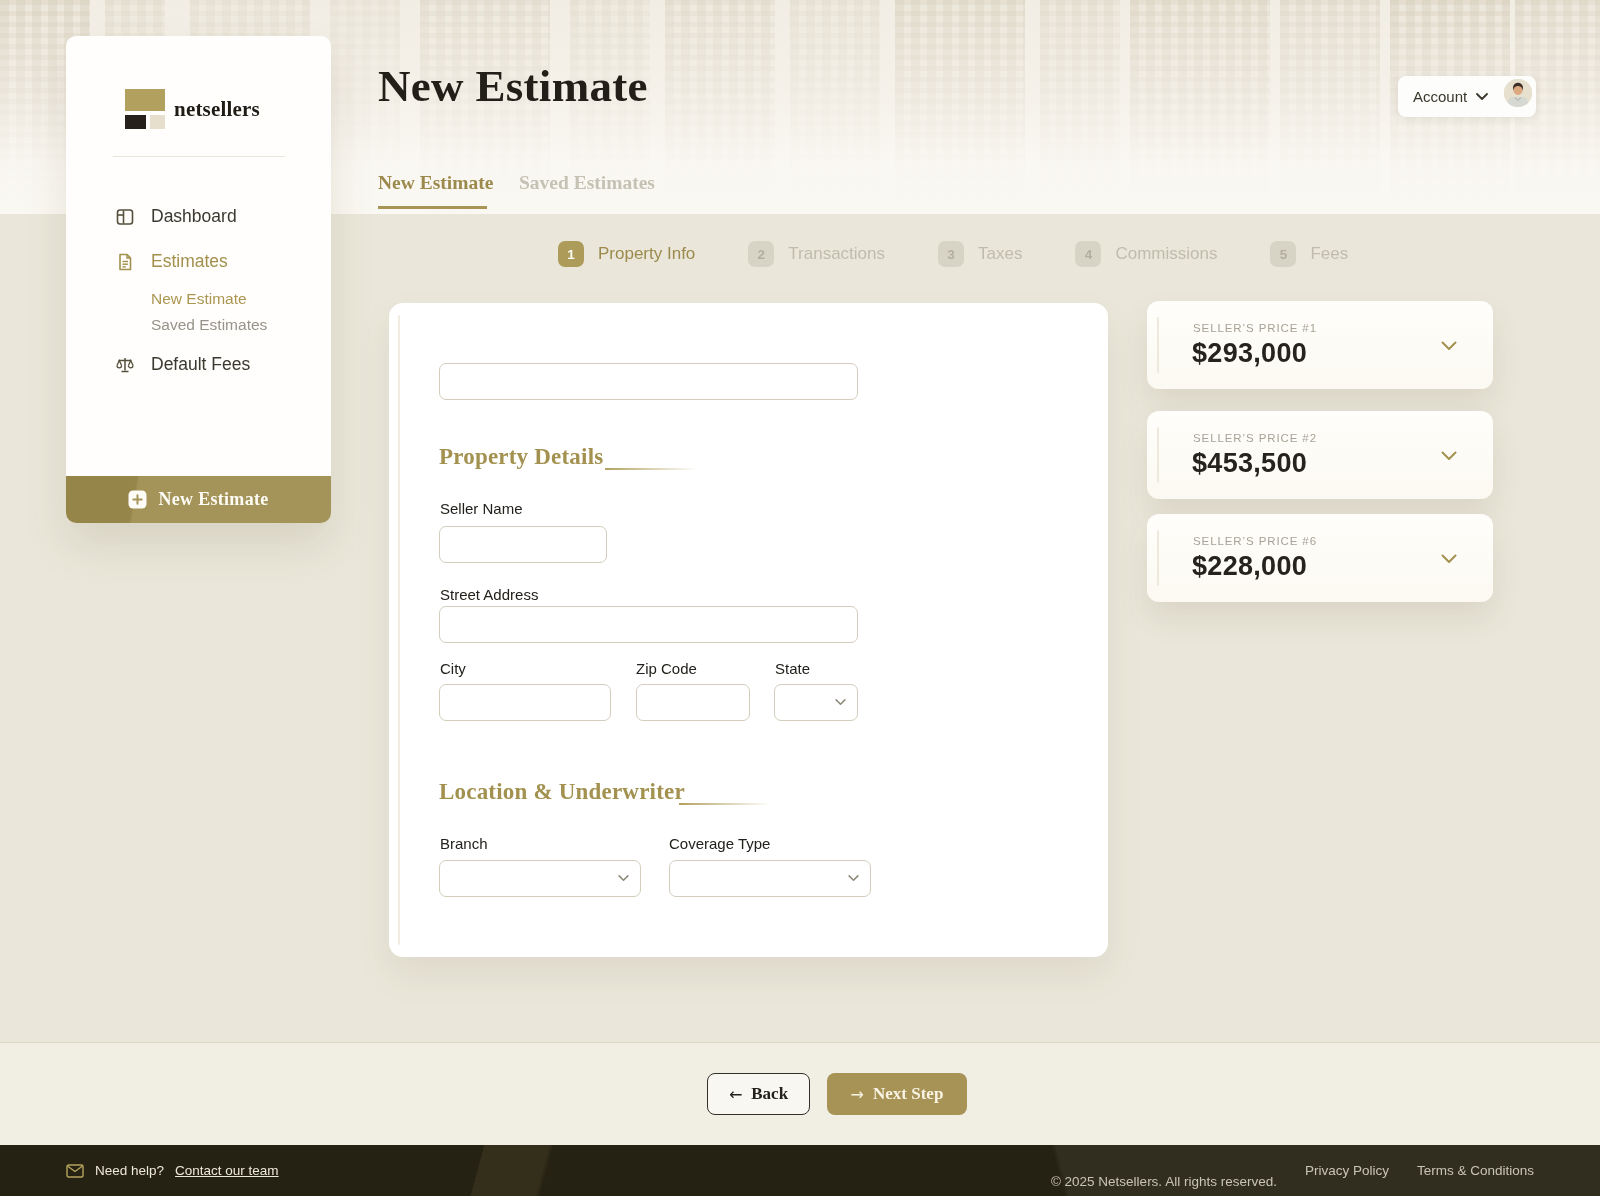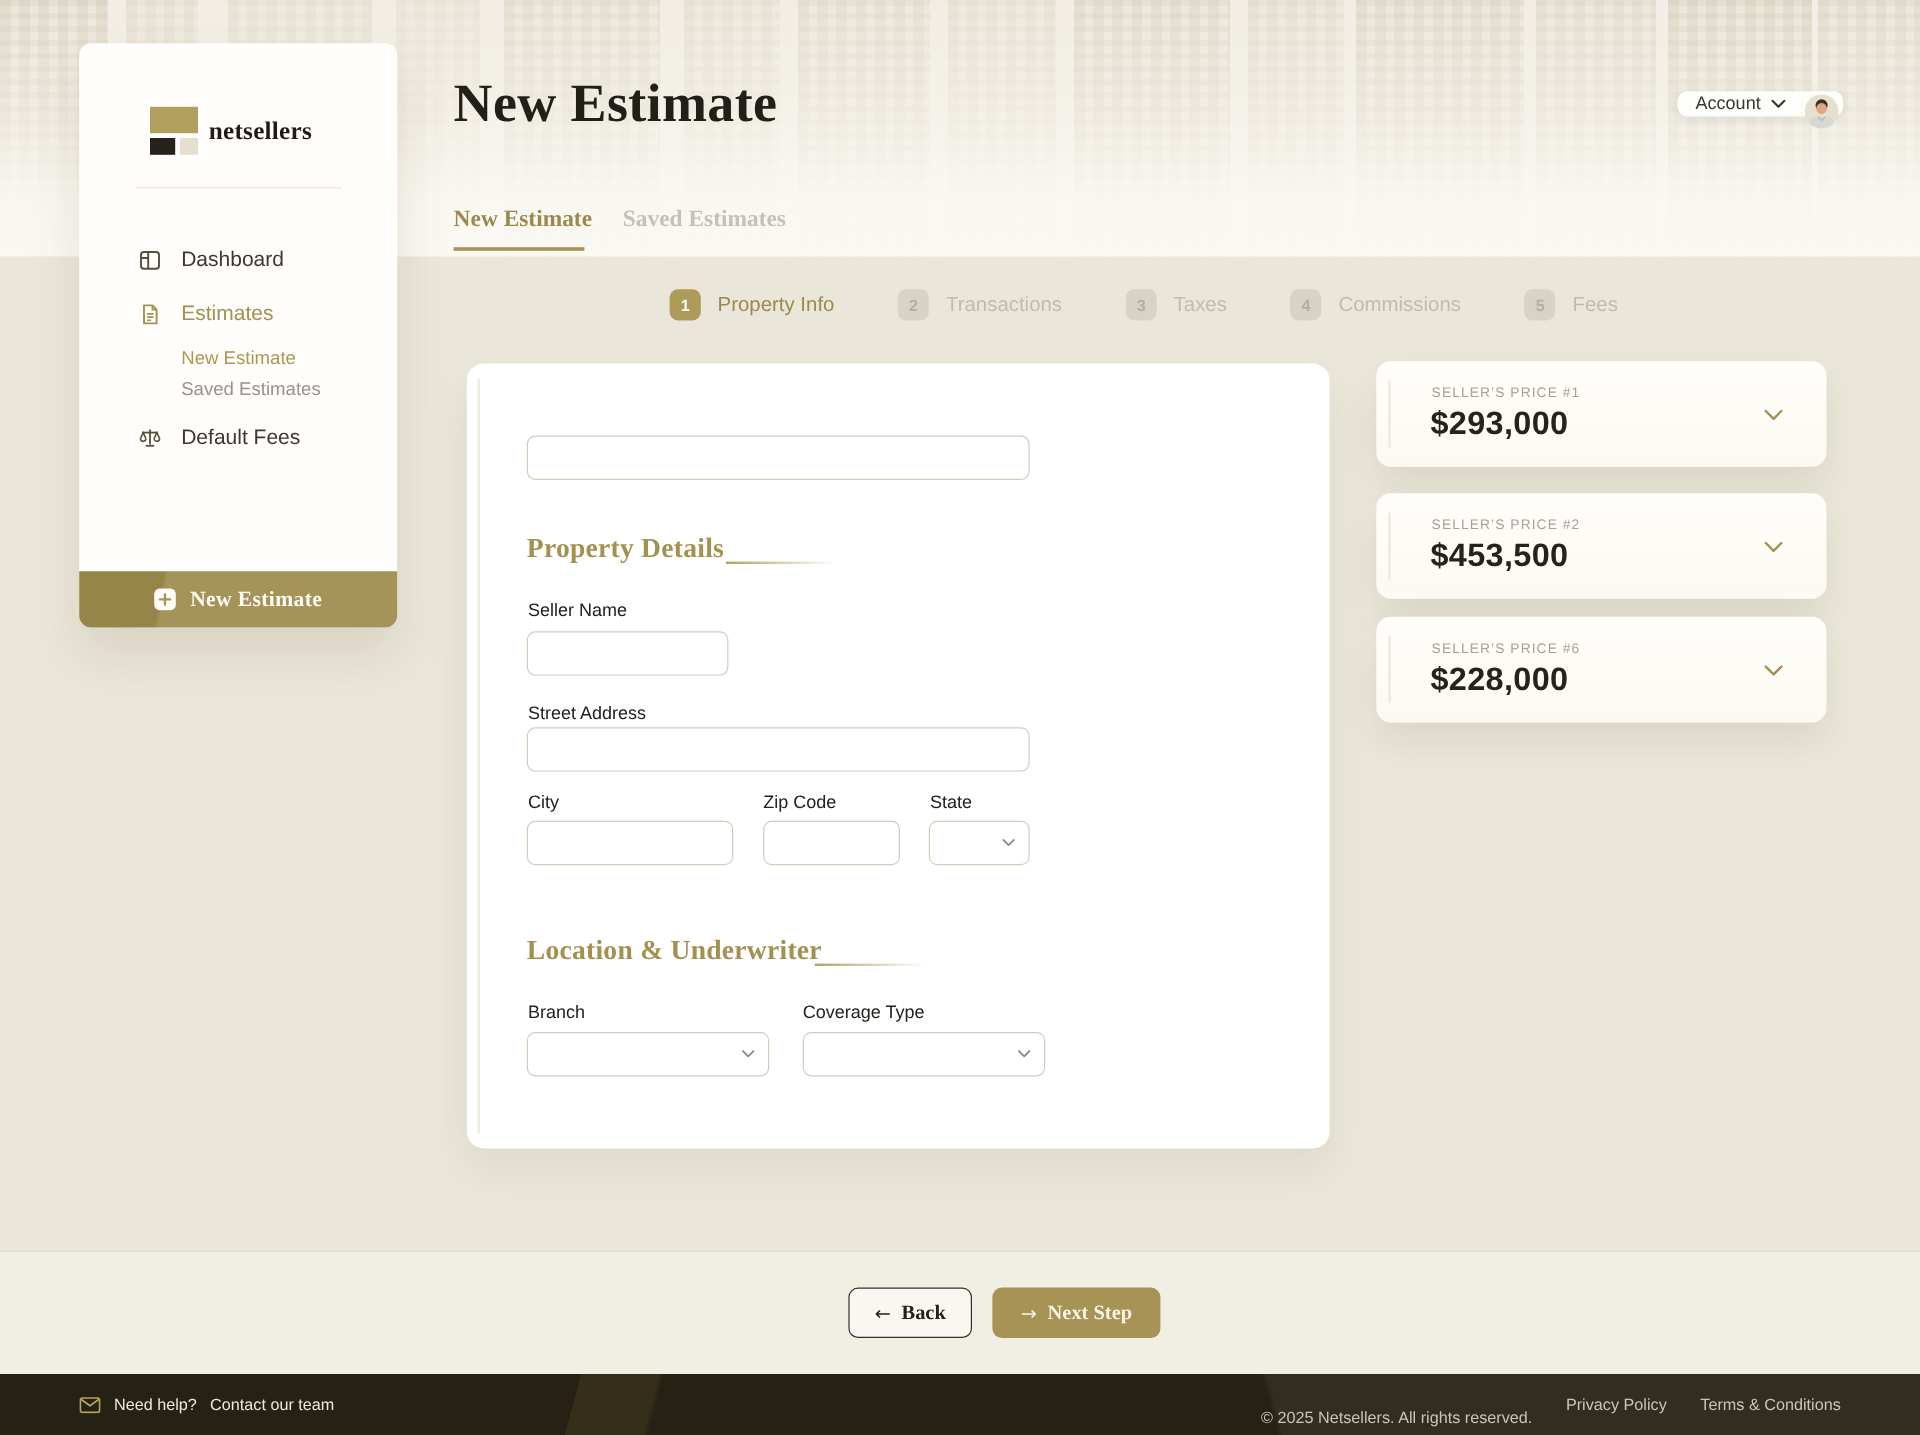--- a/index.html
+++ b/index.html
@@ -41,7 +41,7 @@
 
   
   .page-title { position:absolute; left:378px; top:60px; font:600 45px "Liberation Serif","DejaVu Serif",serif; color:#221f19; letter-spacing:.3px; }
-  .account-pill { position:absolute; left:1398px; top:76px; width:138px; height:21px; background:#fdfdfb; border-radius:8px;
+  .account-pill { position:absolute; left:1398px; top:76px; width:138px; height:41px; background:#fdfdfb; border-radius:8px;
     box-shadow:0 2px 8px rgba(80,70,40,.10); display:flex; align-items:center; padding-left:15px; gap:9px; cursor:pointer; }
   .account-label { font:500 15px "Liberation Sans",sans-serif; color:#3a362c; }
   .avatar { position:absolute; right:4px; top:2.5px; width:28px; height:28px; border-radius:50%; overflow:hidden; background:#e9e2d2; }

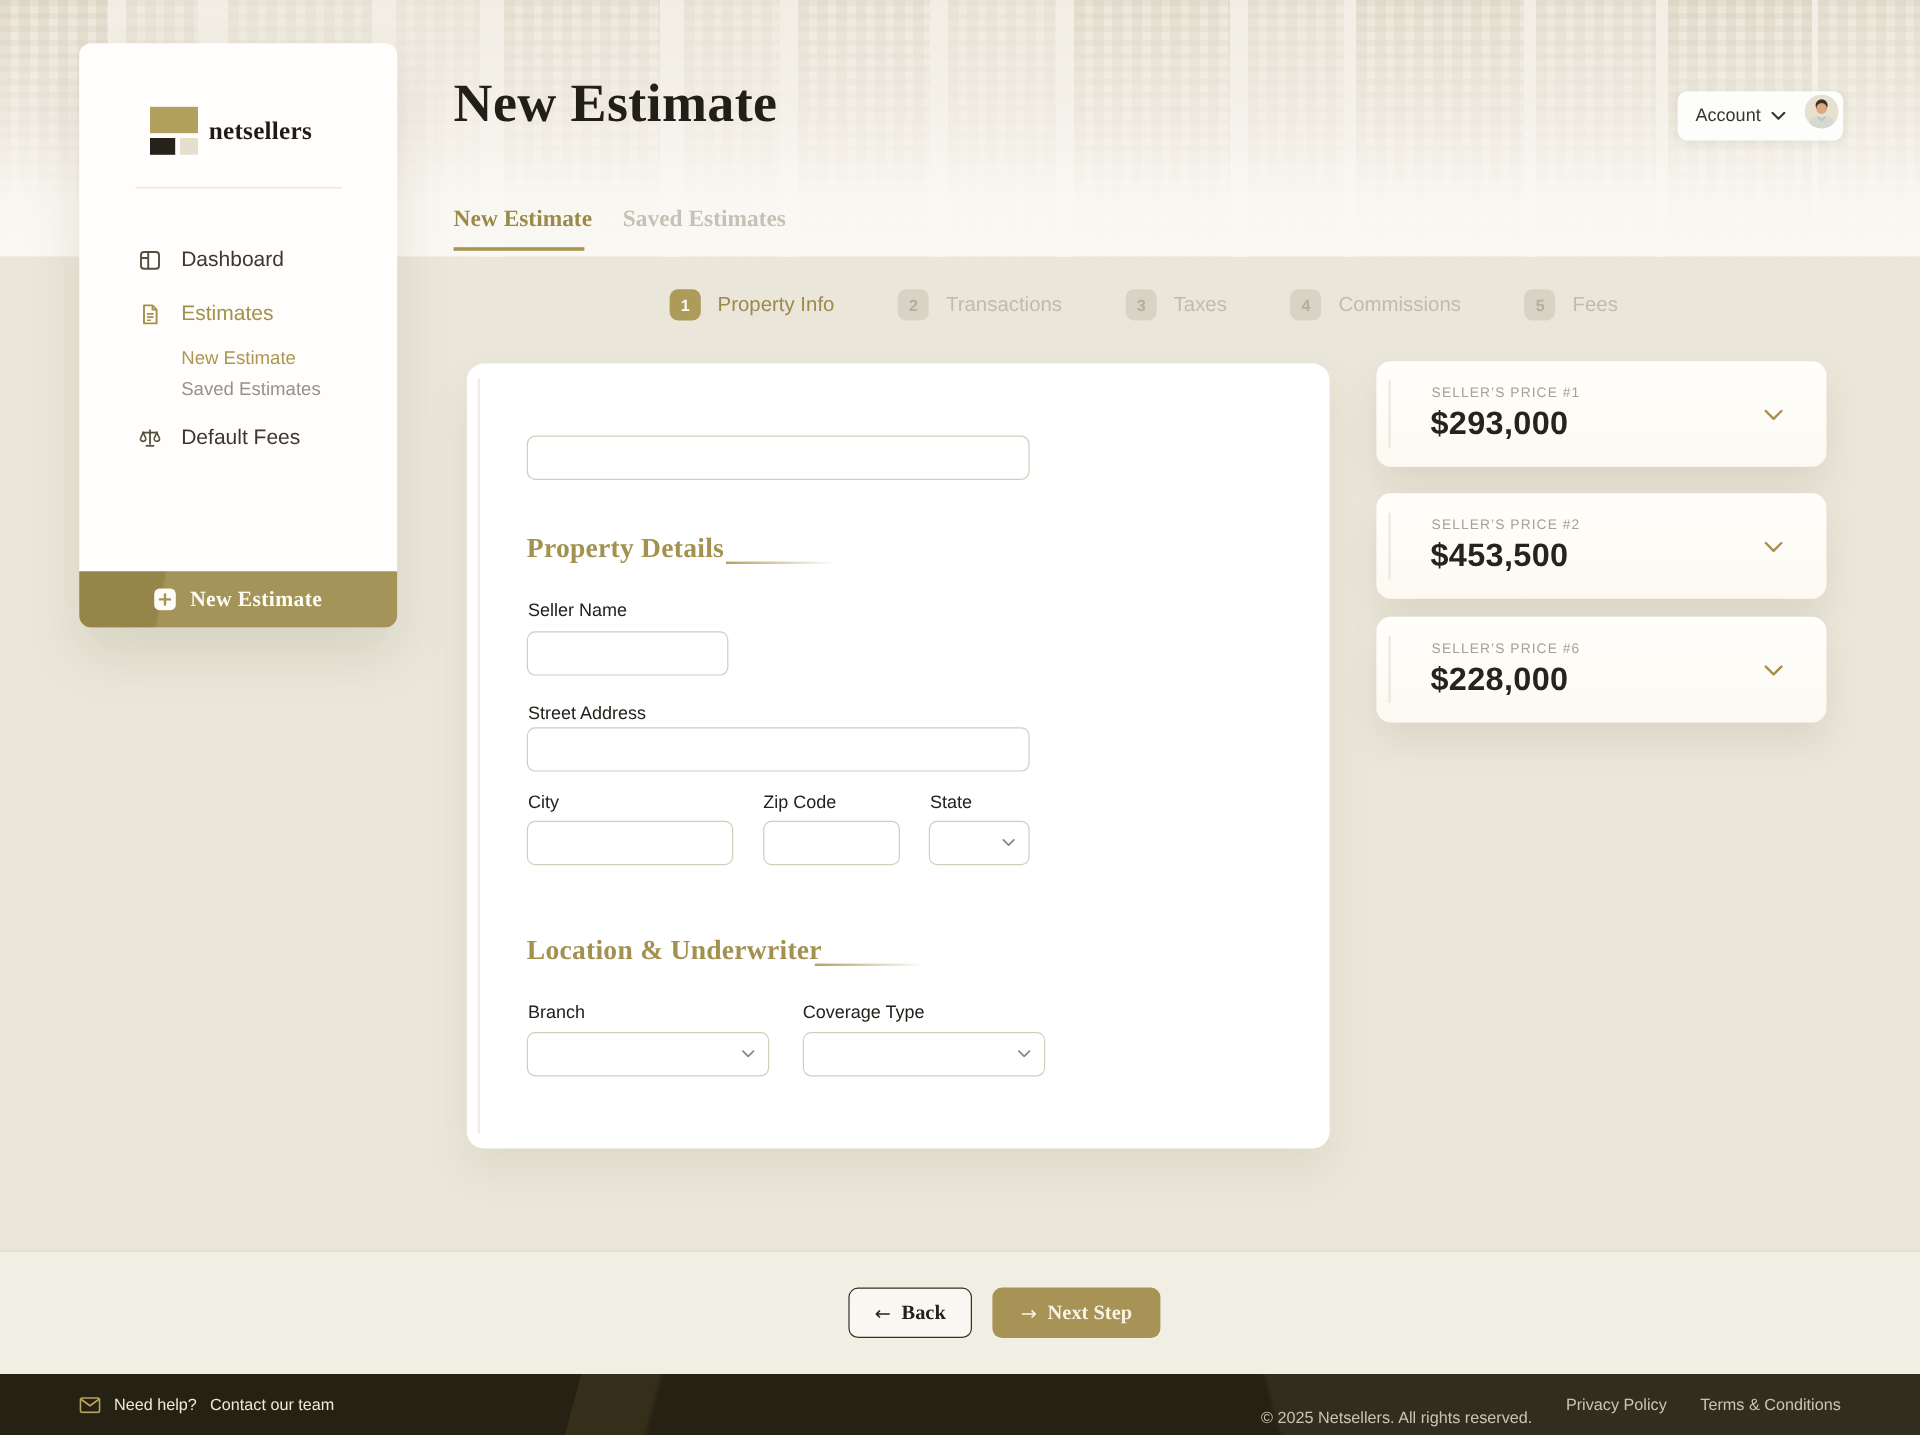--- a/index.html
+++ b/index.html
@@ -76,7 +76,7 @@
   .h-line { position:absolute; height:2px; width:92px; background:linear-gradient(90deg,#b3a160,rgba(179,161,96,0)); }
 
   
-  .price-card { position:absolute; left:1147px; width:375px; height:88px; border-radius:12px;
+  .price-card { position:absolute; left:1147px; width:346px; height:88px; border-radius:12px;
     background:linear-gradient(180deg,#fffefb,#fbf9f1); box-shadow:0 16px 30px rgba(75,62,30,.10); cursor:pointer; }
   .price-accent { position:absolute; left:10px; top:16px; width:2px; height:56px; background:#eee9dd; border-radius:2px; }
   .price-label { position:absolute; left:46px; top:21px; font:500 11.5px "Liberation Sans",sans-serif; letter-spacing:.9px; color:#a7a295; }

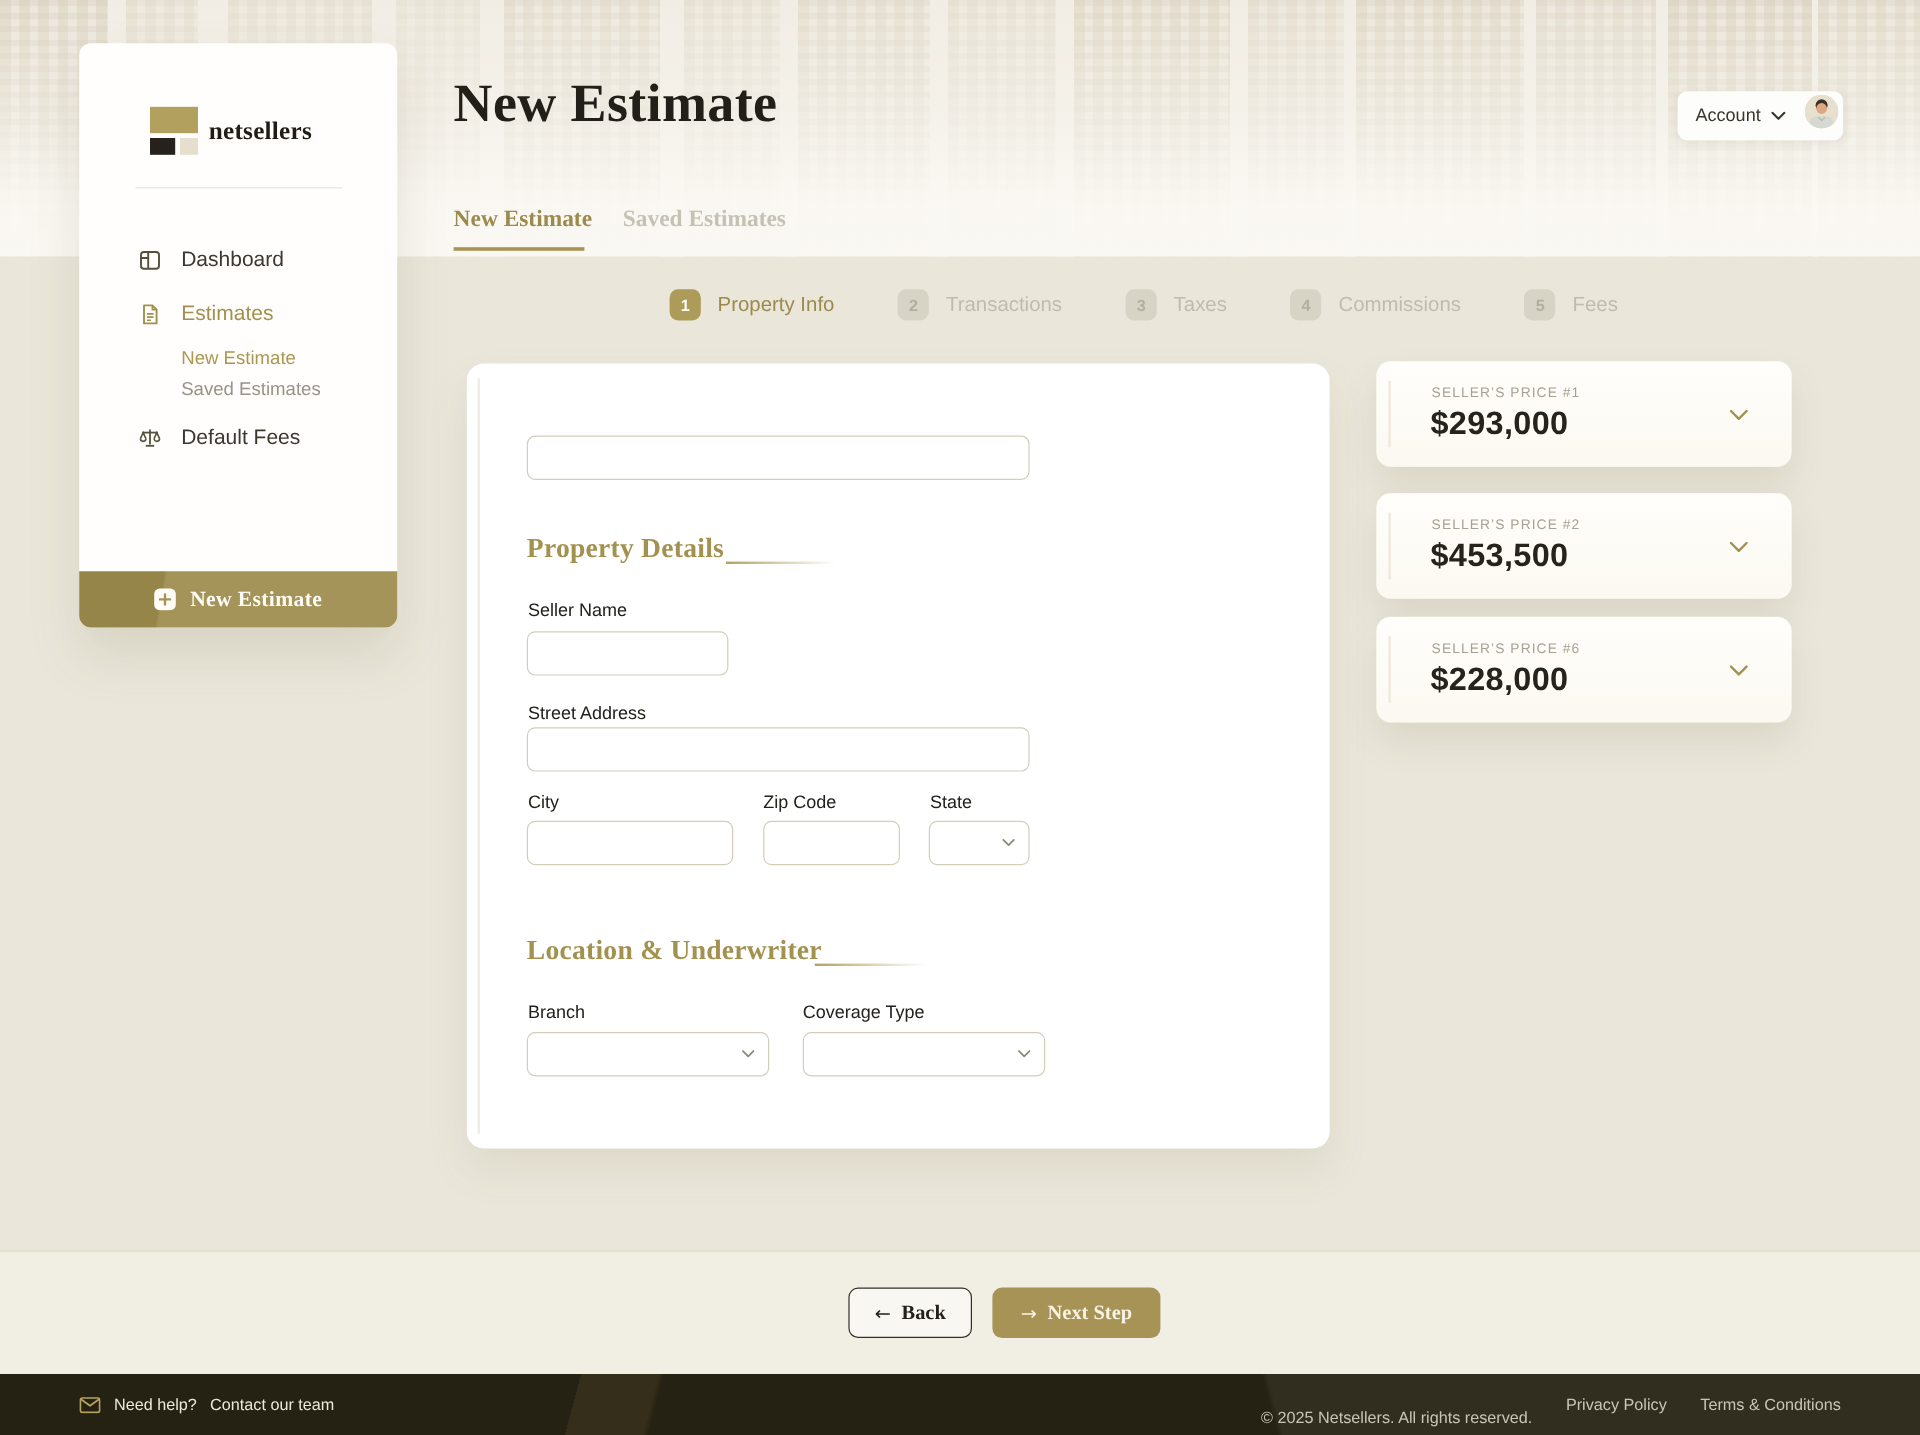--- a/index.html
+++ b/index.html
@@ -99,7 +99,7 @@
   }
   .help-row { position:absolute; left:66px; top:0; height:51px; display:flex; align-items:center; gap:11px; }
   .help-text { font:400 13.5px "Liberation Sans",sans-serif; color:#ece8da; }
-  .help-link { font:400 13.5px "Liberation Sans",sans-serif; color:#ece8da; cursor:pointer; }
+  .help-link { font:400 13.5px "Liberation Sans",sans-serif; color:#ece8da; text-decoration:underline; cursor:pointer; }
   .legal-row { position:absolute; right:66px; top:0; height:51px; display:flex; align-items:center; gap:28px; }
   .copyright { font:400 13.5px "Liberation Sans",sans-serif; color:#c9c5b6;margin-top:21px; }
   .legal-link { font:400 13.5px "Liberation Sans",sans-serif; color:#c9c5b6; cursor:pointer; }

